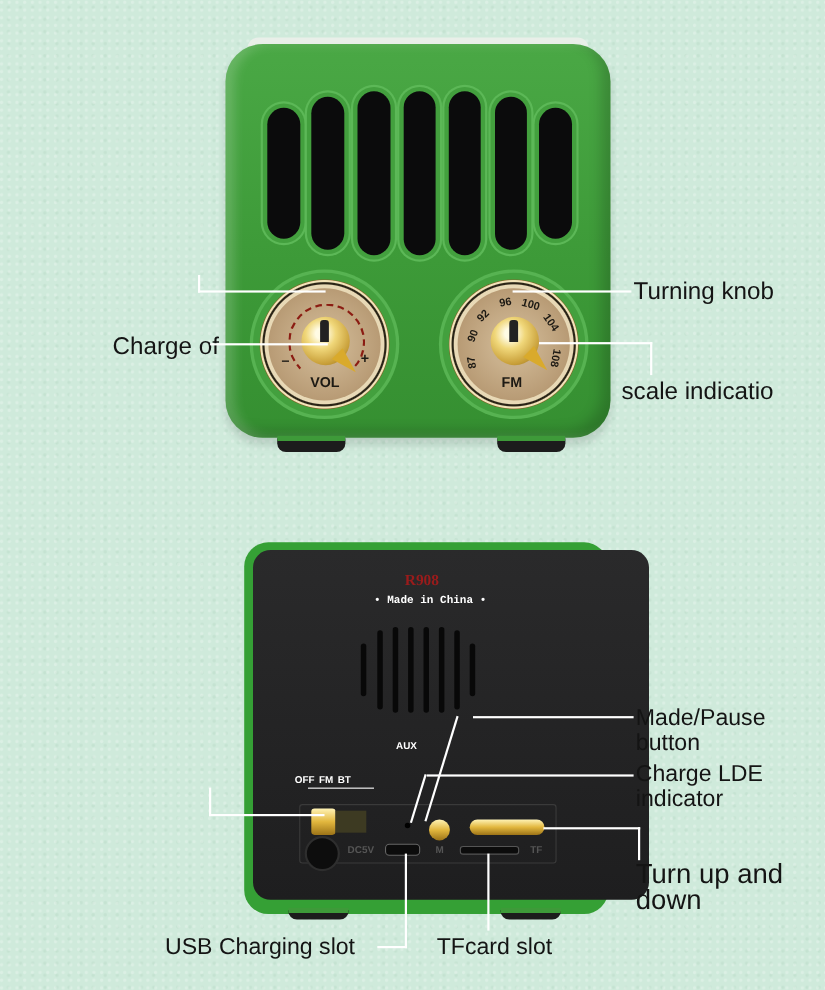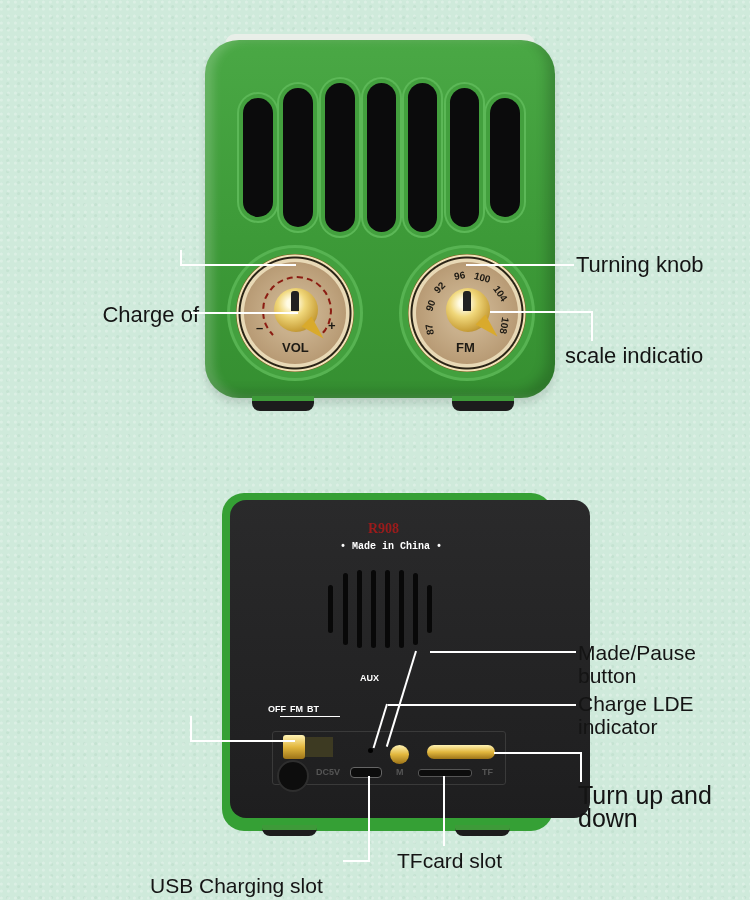--- a/index.html
+++ b/index.html
@@ -175,7 +175,7 @@
 <div class="line" style="left:494px;top:752px;width:88px;height:2px;"></div>
 <div class="line" style="left:580px;top:752px;width:2px;height:30px;"></div>
 
-<div class="label" style="left:150px;top:848px;font-size:21px;margin-top:25px;">USB Charging slot</div>
+<div class="label" style="left:150px;top:848px;font-size:21px;">USB Charging slot</div>
 <div class="line" style="left:368px;top:776px;width:2px;height:86px;"></div>
 <div class="line" style="left:343px;top:860px;width:27px;height:2px;"></div>
 

